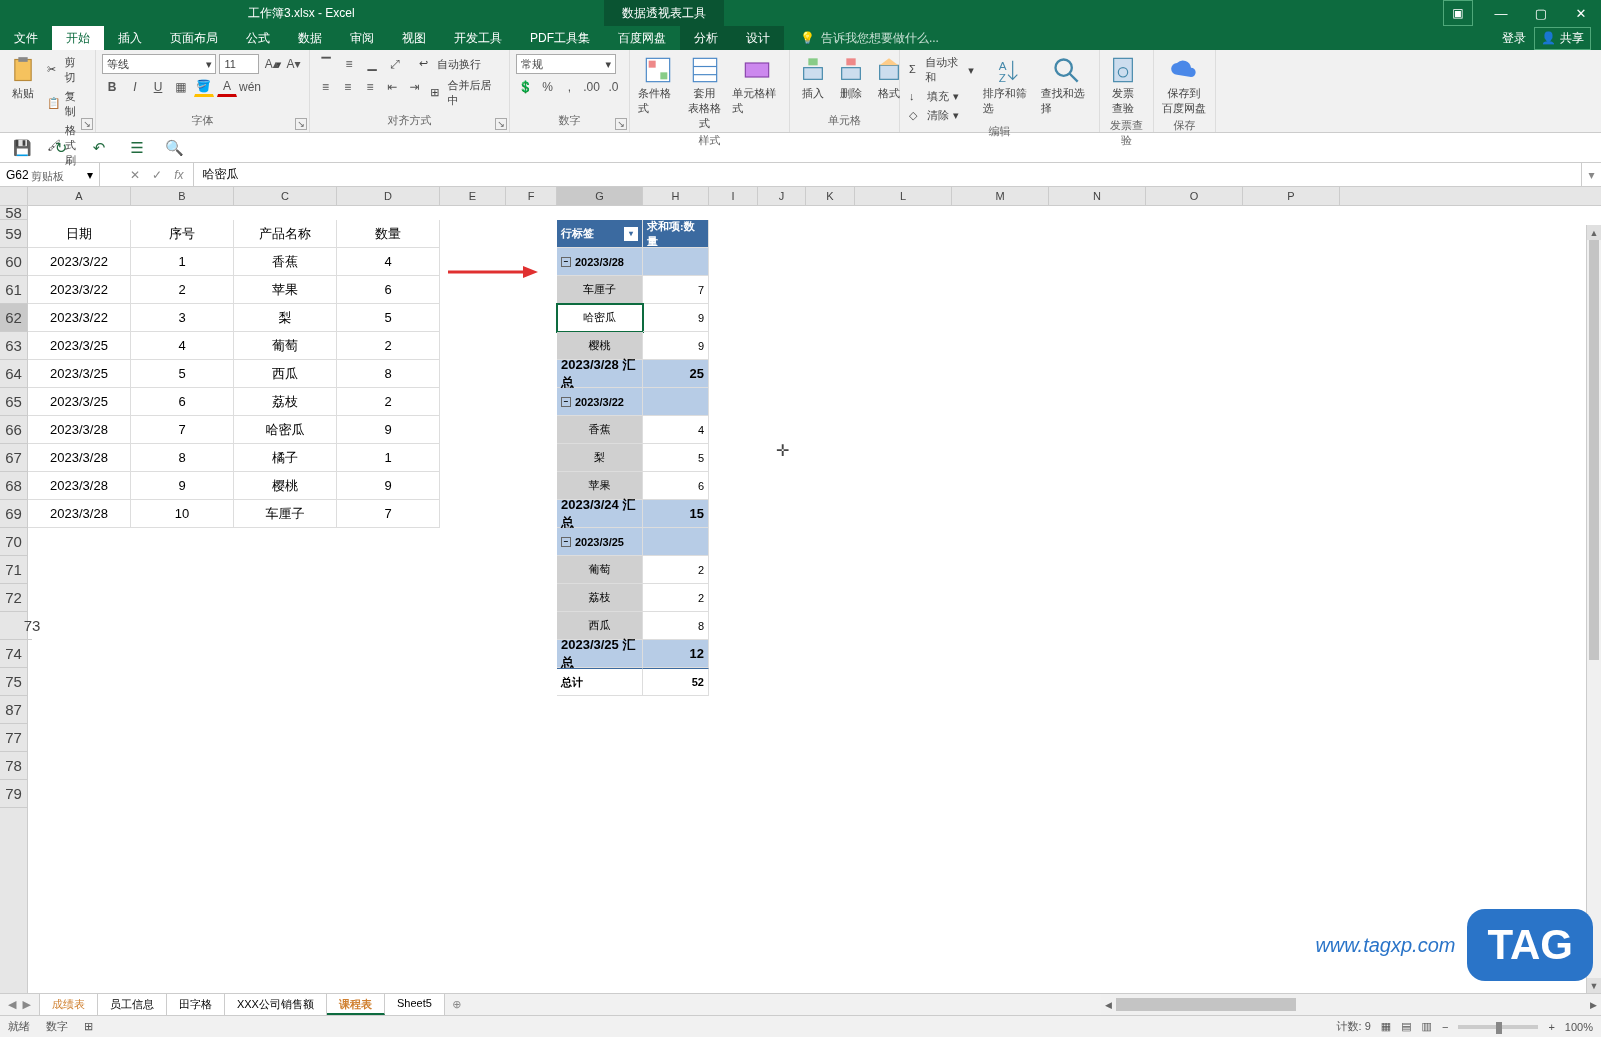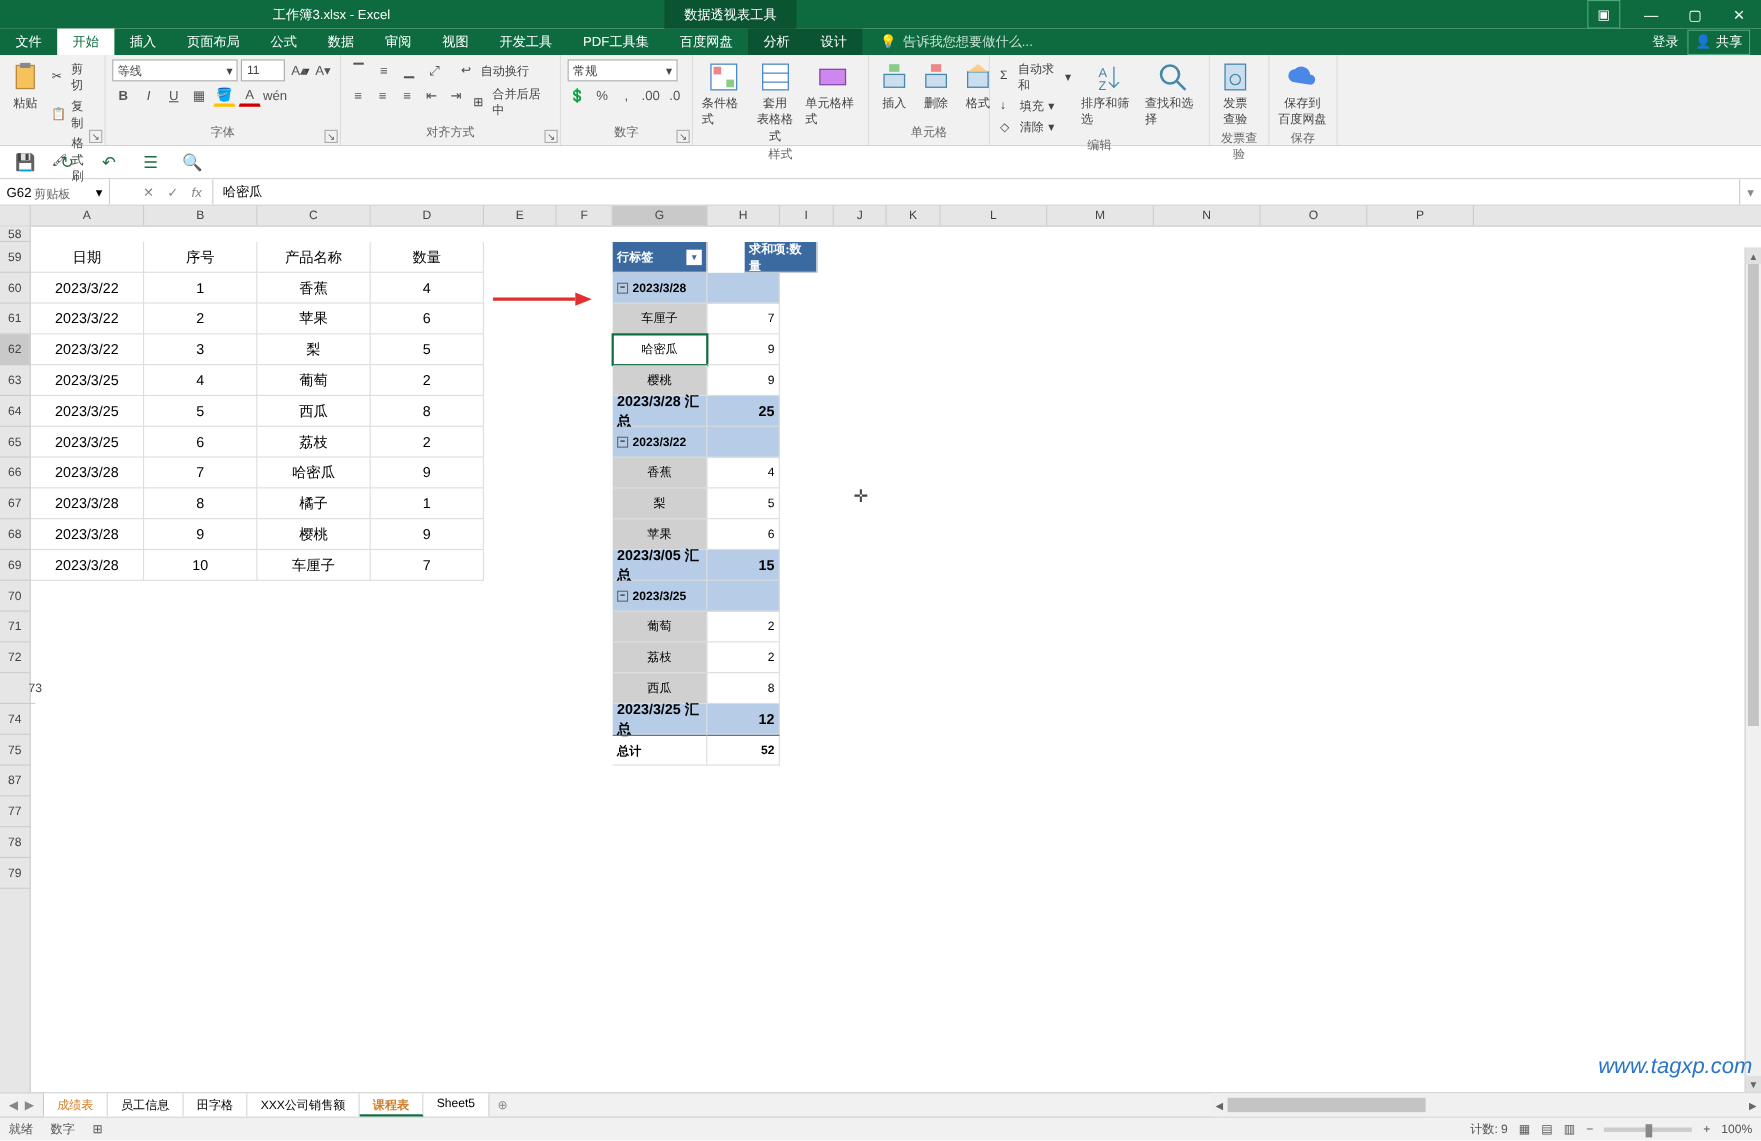--- a/index.html
+++ b/index.html
@@ -58,7 +58,7 @@
 .ch { border-right: 1px solid #ccc; text-align: center; display: flex; align-items: center; justify-content: center; }
 .ch.sel { background: #c9c9c9; }
 .rows-area { display: flex; height: calc(100% - 19px); position: relative; }
-.row-headers { width: 28px; background: #e6e6e6; border-right: 1px solid #ccc; font-size: 11px; color: #444; }
+.row-headers { width: 28px; background: #e6e6e6; border-right: 1px solid #ccc; font-size: 15px; color: #444; }
 .rh { height: 28px; border-bottom: 1px solid #ccc; display: flex; align-items: center; justify-content: center; }
 .rh.small { height: 14px; }
 .rh.sel { background: #c9c9c9; }

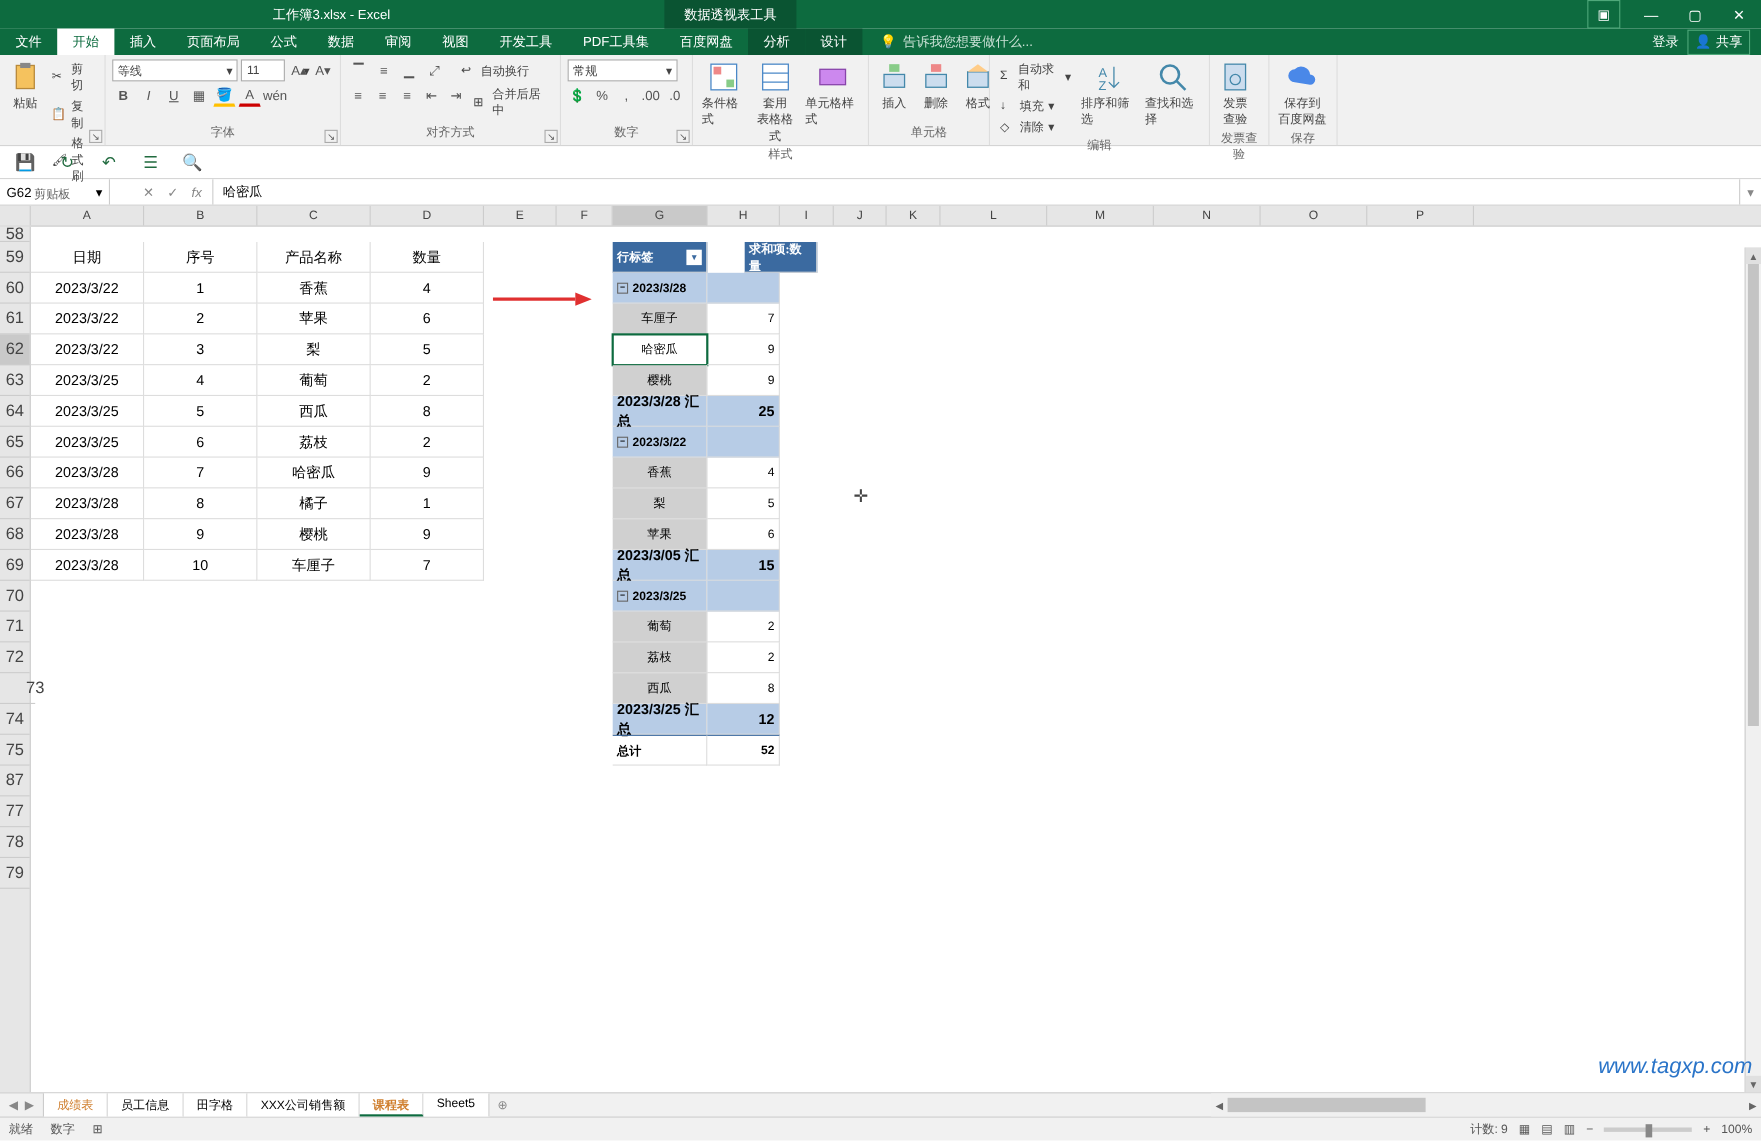--- a/index.html
+++ b/index.html
@@ -507,7 +507,7 @@
           <span>行标签</span>
           <span class="pvt-filter">▾</span>
         </div>
-        <div class="cell pvt-header" style="position: absolute; left: 649px; top: 14px; width: 66px; height: 28px; font-family: Liberation Serif, serif;">求和项:数量</div>
+        <div class="cell pvt-header" style="position: absolute; left: 615px; top: 14px; width: 66px; height: 28px; font-family: Liberation Serif, serif;">求和项:数量</div>
         <div class="cell pvt-group" style="position: absolute; left: 529px; top: 42px; width: 86px; height: 28px;"><span class="collapse-ico">−</span>2023/3/28</div>
         <div class="cell pvt-group" style="position: absolute; left: 615px; top: 42px; width: 66px; height: 28px;"></div>
         <div class="cell pvt-item" style="position: absolute; left: 529px; top: 70px; width: 86px; height: 28px;">车厘子</div>

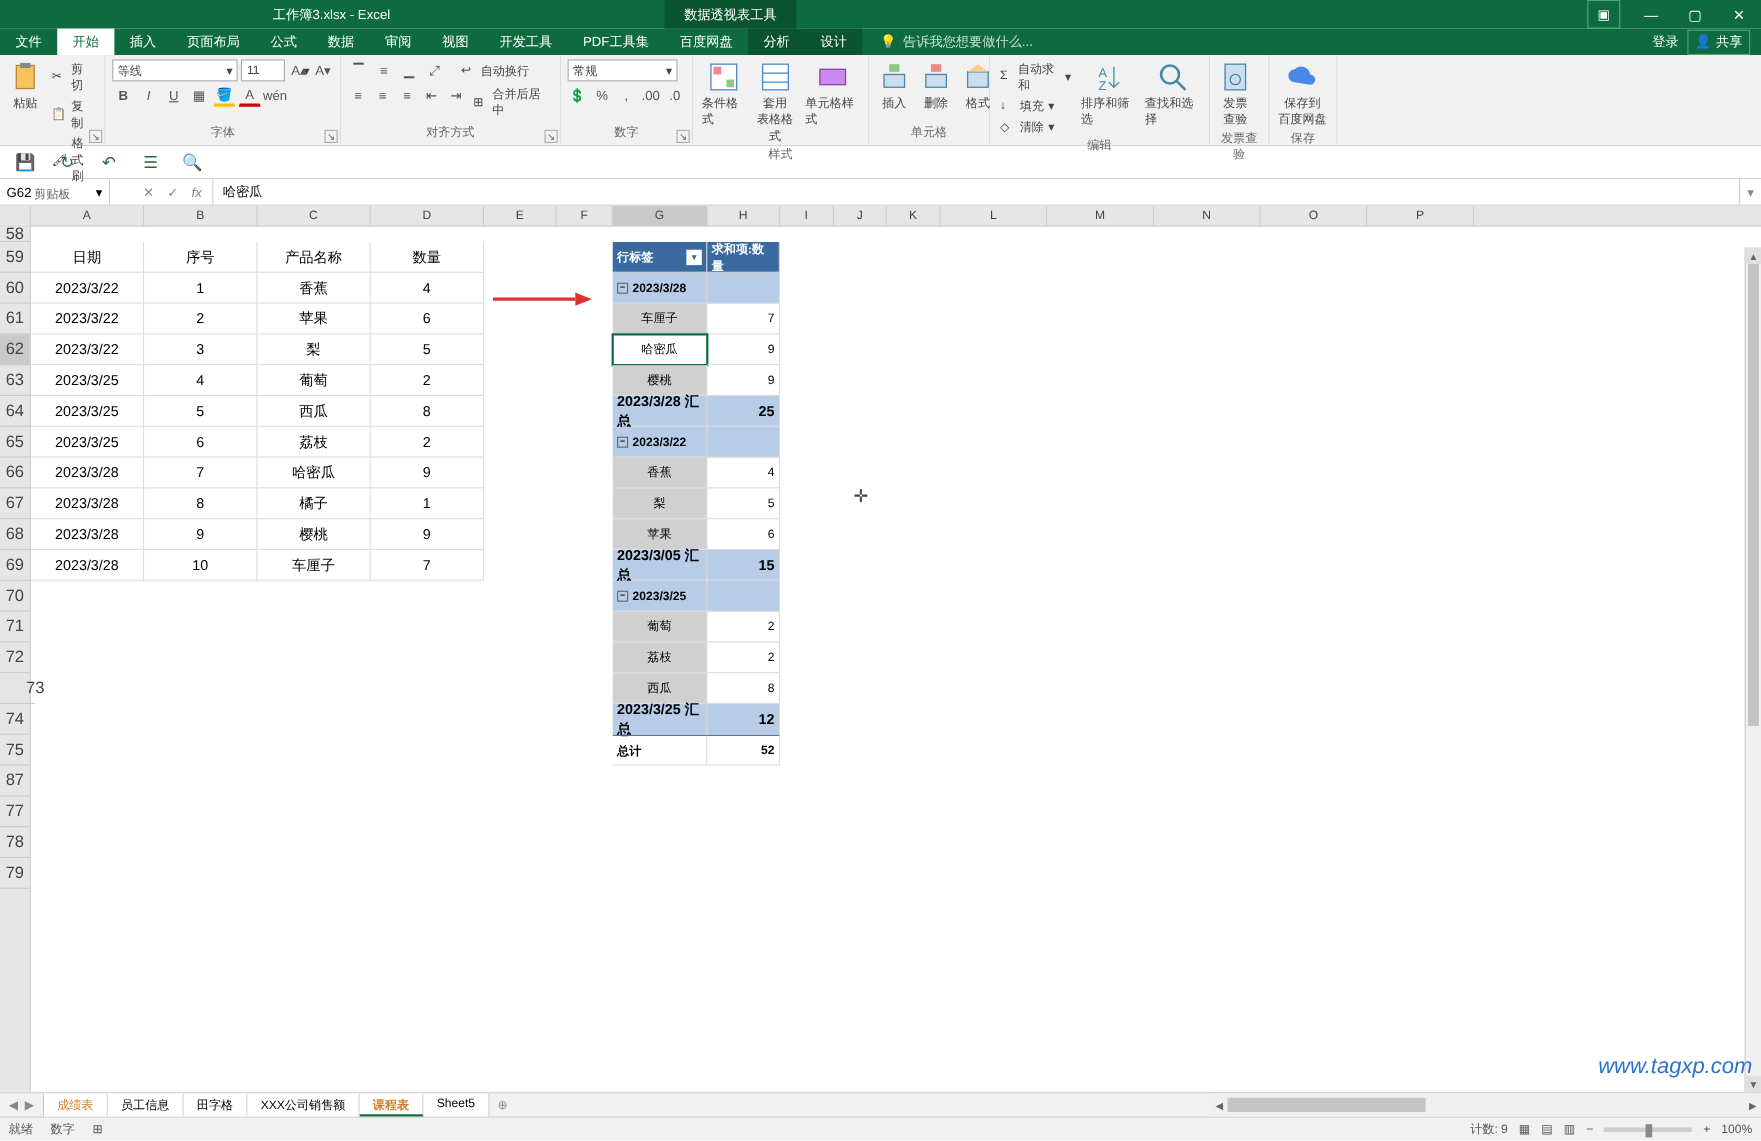--- a/index.html
+++ b/index.html
@@ -526,7 +526,7 @@
         <div class="cell pvt-num" style="position: absolute; left: 615px; top: 238px; width: 66px; height: 28px;">5</div>
         <div class="cell pvt-item" style="position: absolute; left: 529px; top: 266px; width: 86px; height: 28px;">苹果</div>
         <div class="cell pvt-num" style="position: absolute; left: 615px; top: 266px; width: 66px; height: 28px;">6</div>
-        <div class="cell pvt-subtotal" style="position: absolute; left: 529px; top: 294px; width: 86px; height: 28px;">2023/3/05 汇总</div>
+        <div class="cell pvt-subtotal" style="position: absolute; left: 529px; top: 294px; width: 86px; height: 28px;">2023/3/24 汇总</div>
         <div class="cell pvt-subtotal right" style="position: absolute; left: 615px; top: 294px; width: 66px; height: 28px;">15</div>
         <div class="cell pvt-group" style="position: absolute; left: 529px; top: 322px; width: 86px; height: 28px;"><span class="collapse-ico">−</span>2023/3/25</div>
         <div class="cell pvt-group" style="position: absolute; left: 615px; top: 322px; width: 66px; height: 28px;"></div>

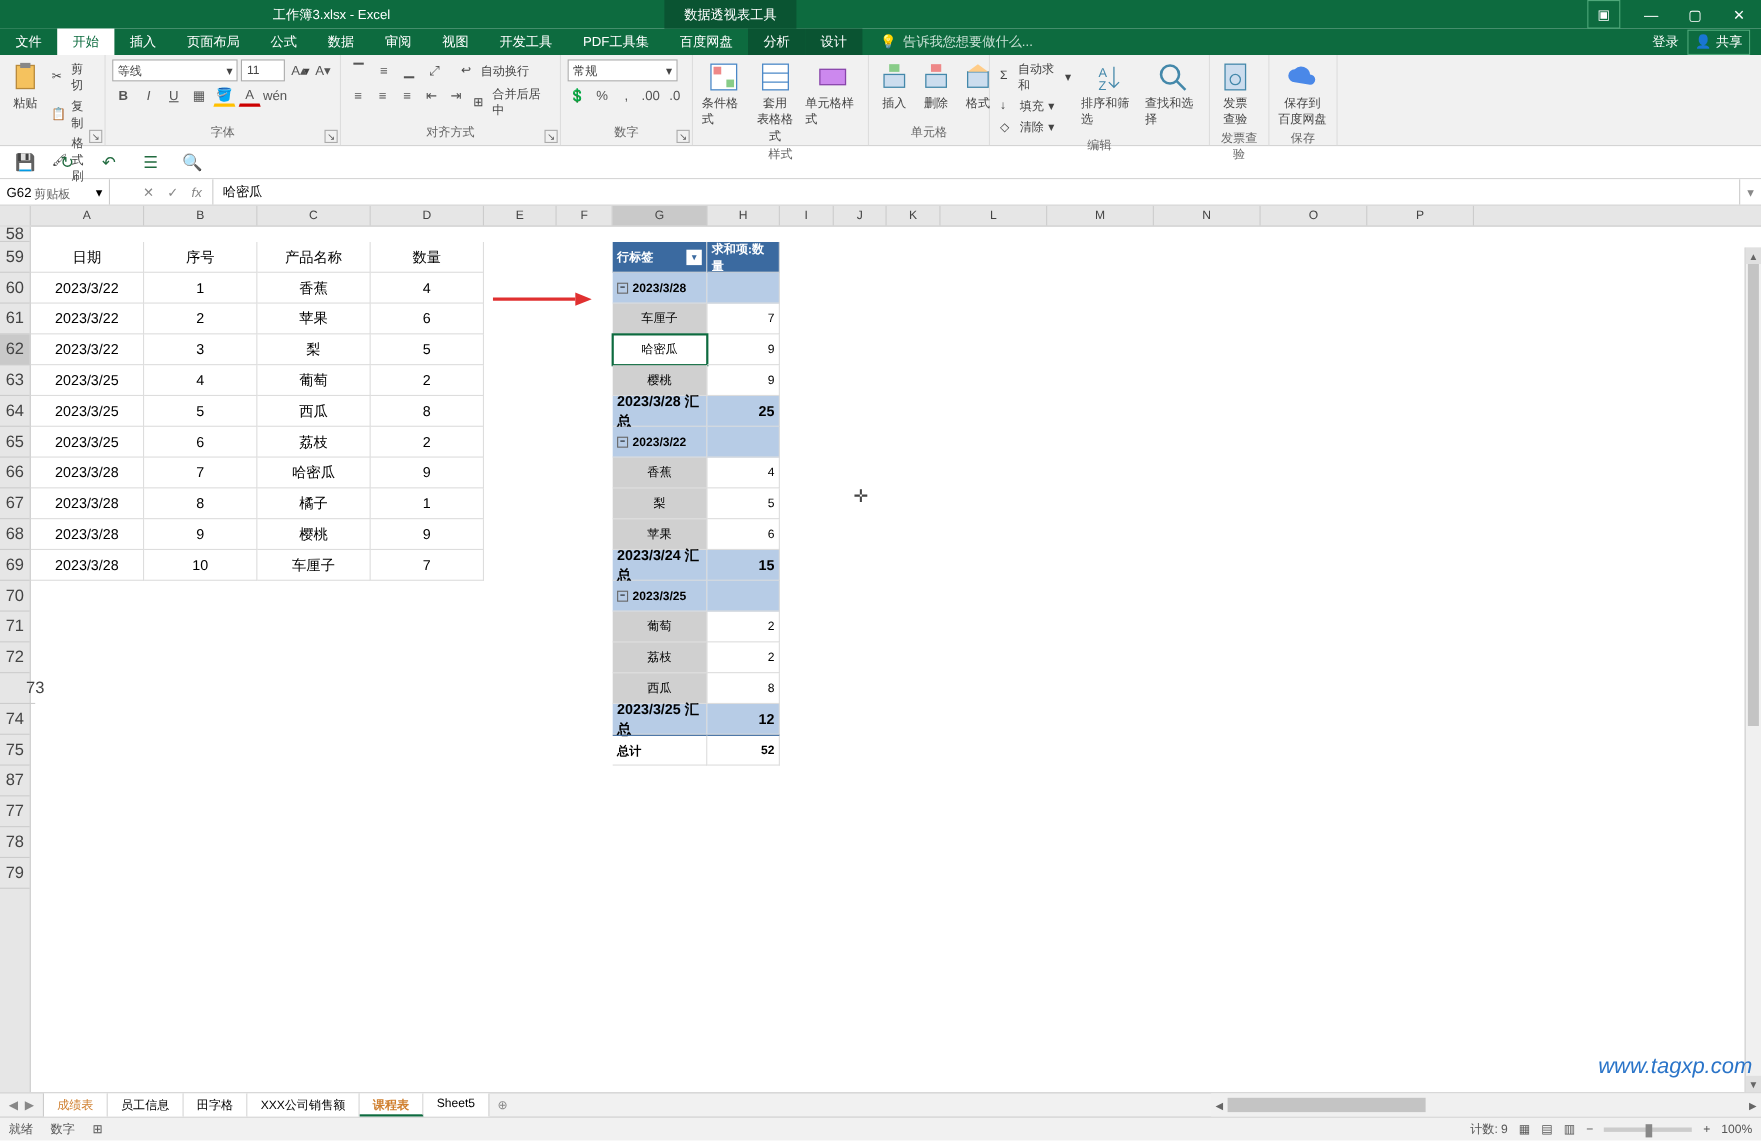--- a/index.html
+++ b/index.html
@@ -601,6 +601,7 @@
     <div>
       <div class="wm-url">www.tagxp.com</div>
     </div>
+    <div class="wm-tag">TAG</div>
   </div>
 </div>
 

